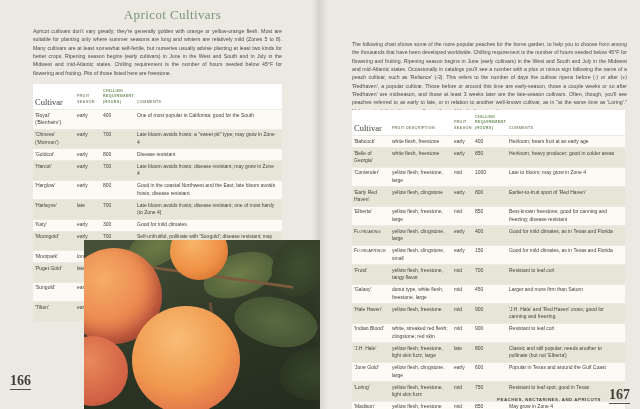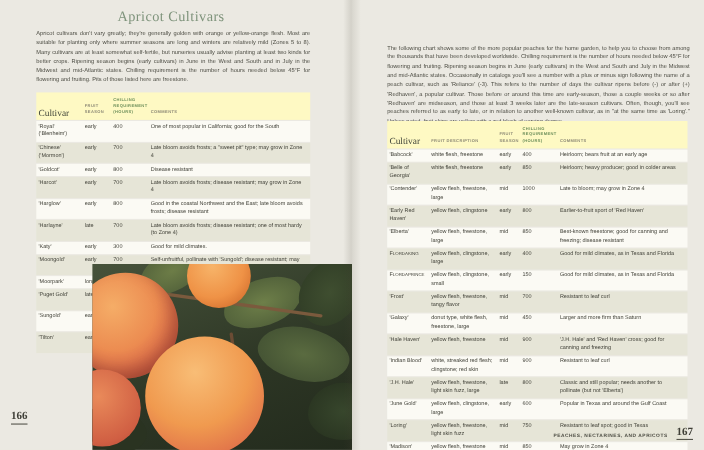--- a/index.html
+++ b/index.html
@@ -17,7 +17,7 @@
     font-family:"Liberation Serif",serif;font-weight:normal;margin:0;
     color:#7e937b;text-align:center;letter-spacing:.4px;
   }
-  .left .title{position:absolute;left:31px;top:7px;width:249px;font-size:13px;}
+  .left .title{position:absolute;left:48px;top:7px;width:249px;font-size:13px;}
   .right .title{position:absolute;left:32px;top:21px;width:274px;font-size:13px;}
 
   .intro{

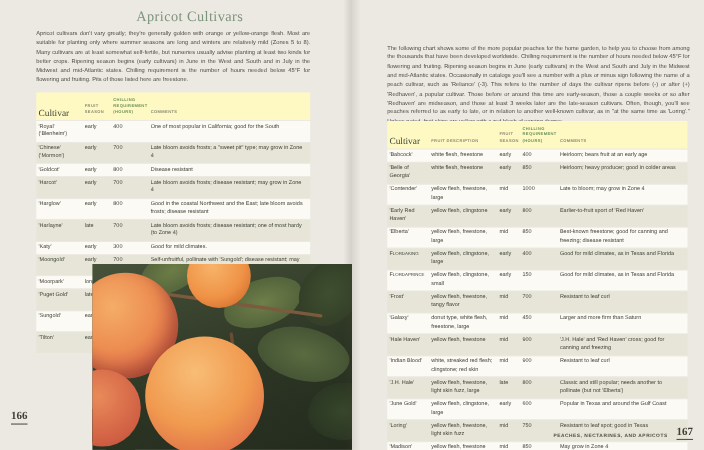--- a/index.html
+++ b/index.html
@@ -36,7 +36,7 @@
   .t-right .thead,.t-right .trow{grid-template-columns:40px 62px 21px 34px 1fr;}
 
   .thead{
-    background:#fef9c3;align-items:end;margin-bottom:1px;
+    background:#ffffff;align-items:end;margin-bottom:1px;
     padding:3px 0 2px 0;min-height:11px;
   }
   .t-right .thead{min-height:20px;}

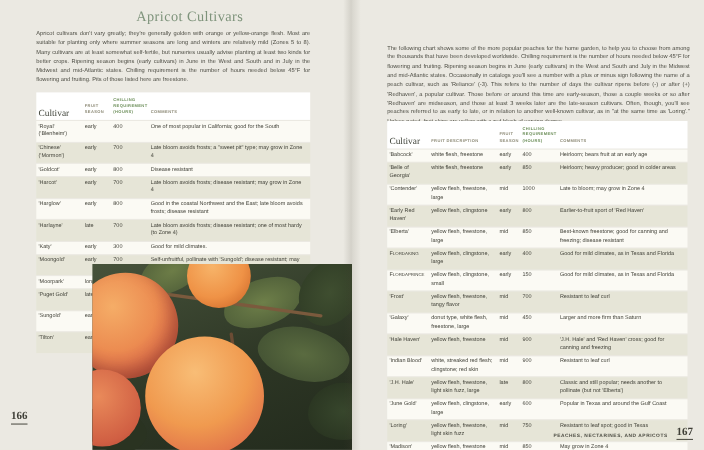--- a/index.html
+++ b/index.html
@@ -68,7 +68,7 @@
   .apricot{position:absolute;border-radius:50%;}
 
   .pagenum{
-    font-family:"Liberation Serif",serif;font-weight:bold;font-size:10px;
+    font-family:"Liberation Serif",serif;font-weight:bold;font-size:14px;
     color:#3f3f37;border-bottom:1px solid #55554b;padding-bottom:1px;line-height:1;
   }
   .left .pagenum{position:absolute;left:10px;top:374px;}

